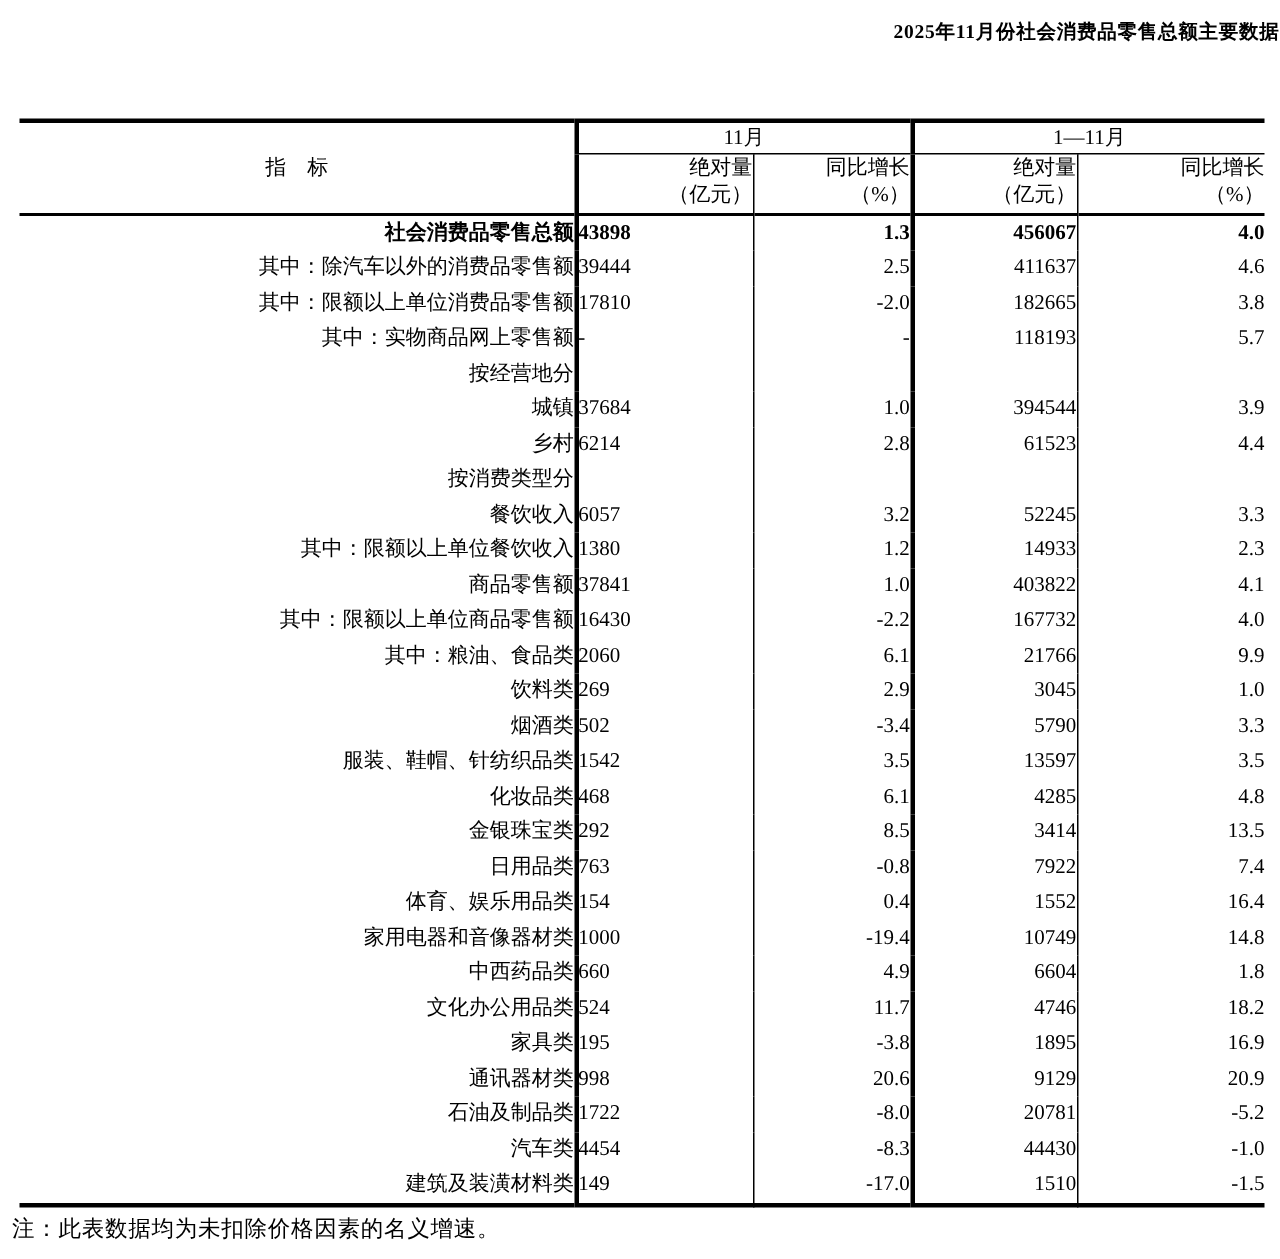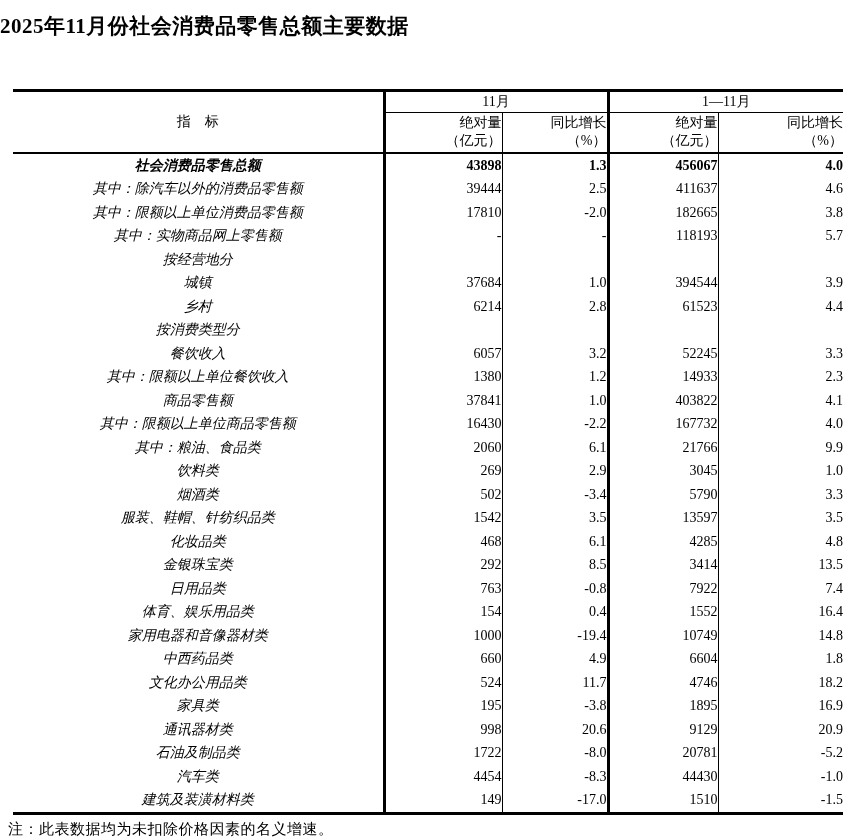--- a/index.html
+++ b/index.html
@@ -20,8 +20,8 @@
   .title {
     margin: 0;
     padding-top: 12px;
-    text-align: left;
-    font-size: 21px;
+    text-align: right;
+    font-size: 13px;
     font-weight: bold;
     letter-spacing: 0.5px;
   }

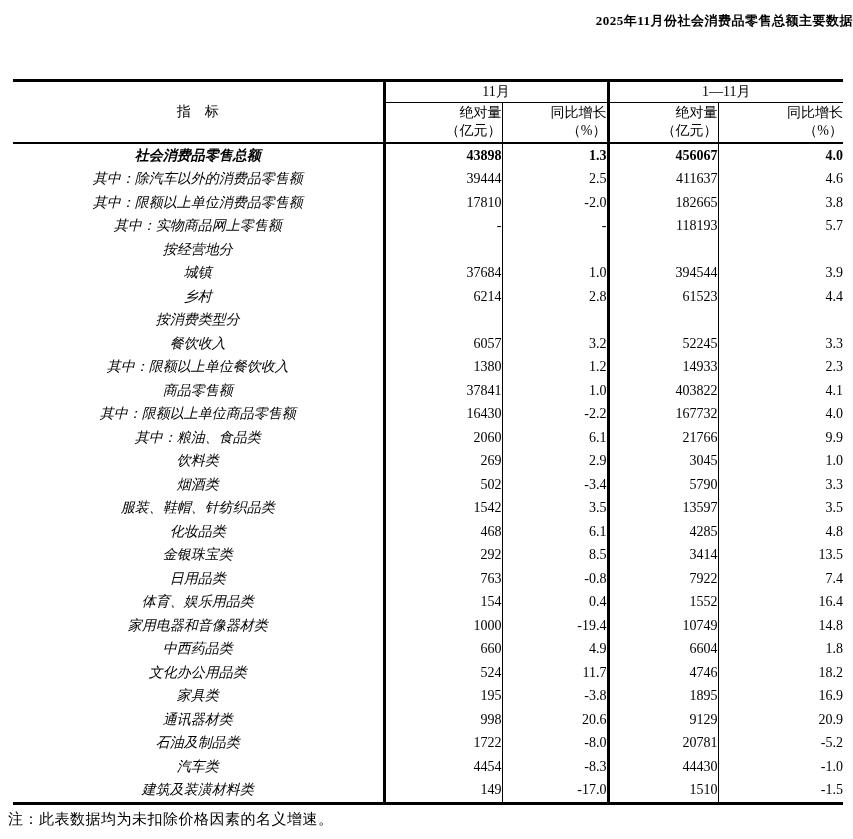--- a/index.html
+++ b/index.html
@@ -63,7 +63,7 @@
   th.sub-thin  { border-left: 1px solid #000; }
   tbody tr { height: 23.5px; }
   tbody td { line-height: 23.5px; }
-  td.label { text-align: center; font-style: italic; }
+  td.label { text-align: right; }
   td.i0 { padding-left: 10px; }
   td.i1 { padding-left: 27px; }
   td.i2 { padding-left: 44px; }

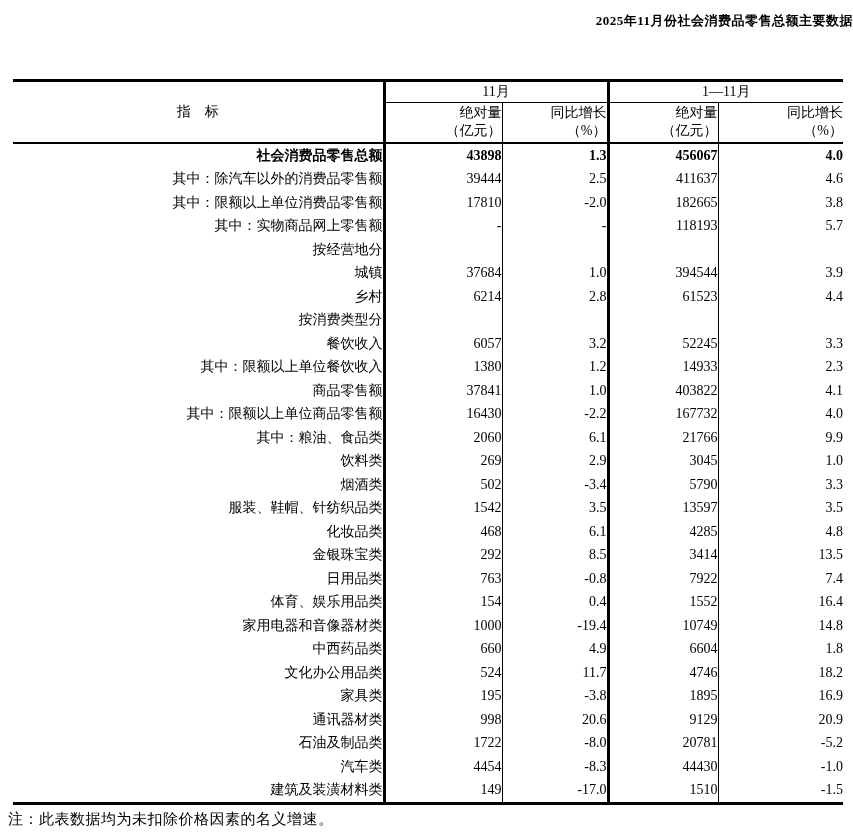--- a/index.html
+++ b/index.html
@@ -69,7 +69,7 @@
   td.i2 { padding-left: 44px; }
   td.i3 { padding-left: 52px; }
   td.i4 { padding-left: 97px; margin-left: 28px; }
-  td.v1 { text-align: right; padding-right: 20px; border-left: 3px solid #000; }
+  td.v1 { text-align: left; padding-right: 20px; border-left: 3px solid #000; }
   td.v2 { text-align: right; padding-right: 9px;  border-left: 1px solid #000; }
   td.v3 { text-align: right; padding-right: 9px;  border-left: 3px solid #000; }
   td.v4 { text-align: right; padding-right: 34px; border-left: 1px solid #000; }

